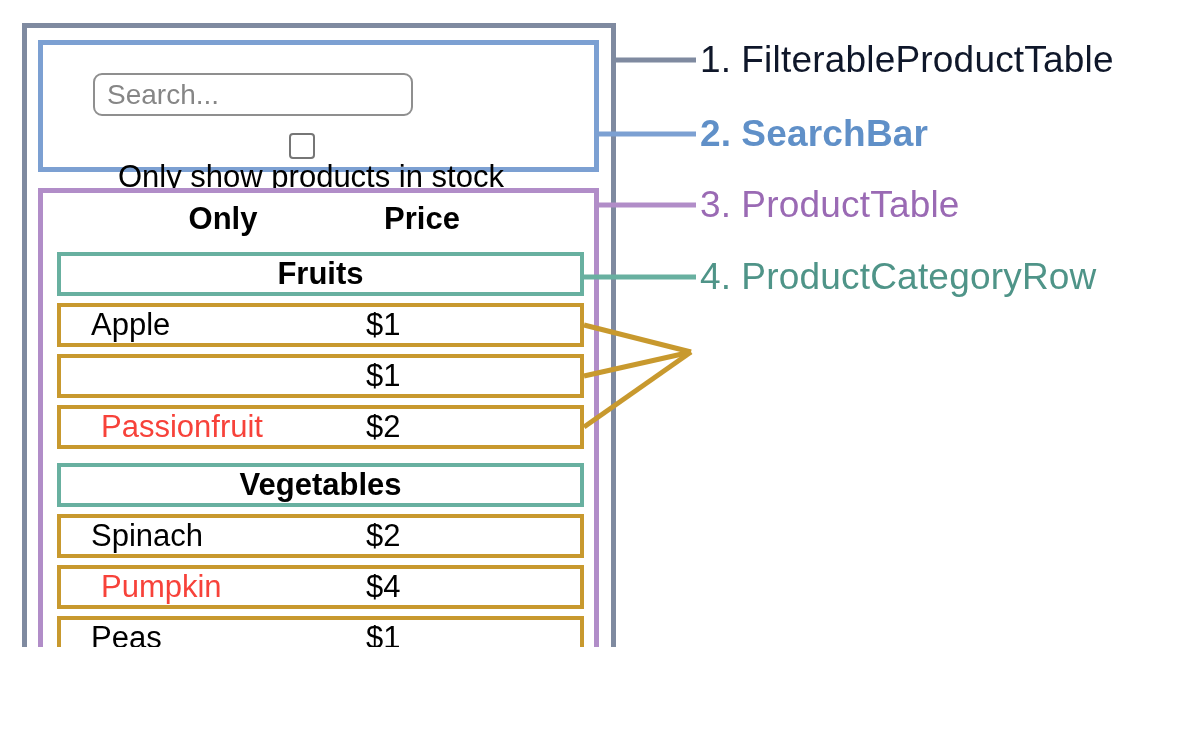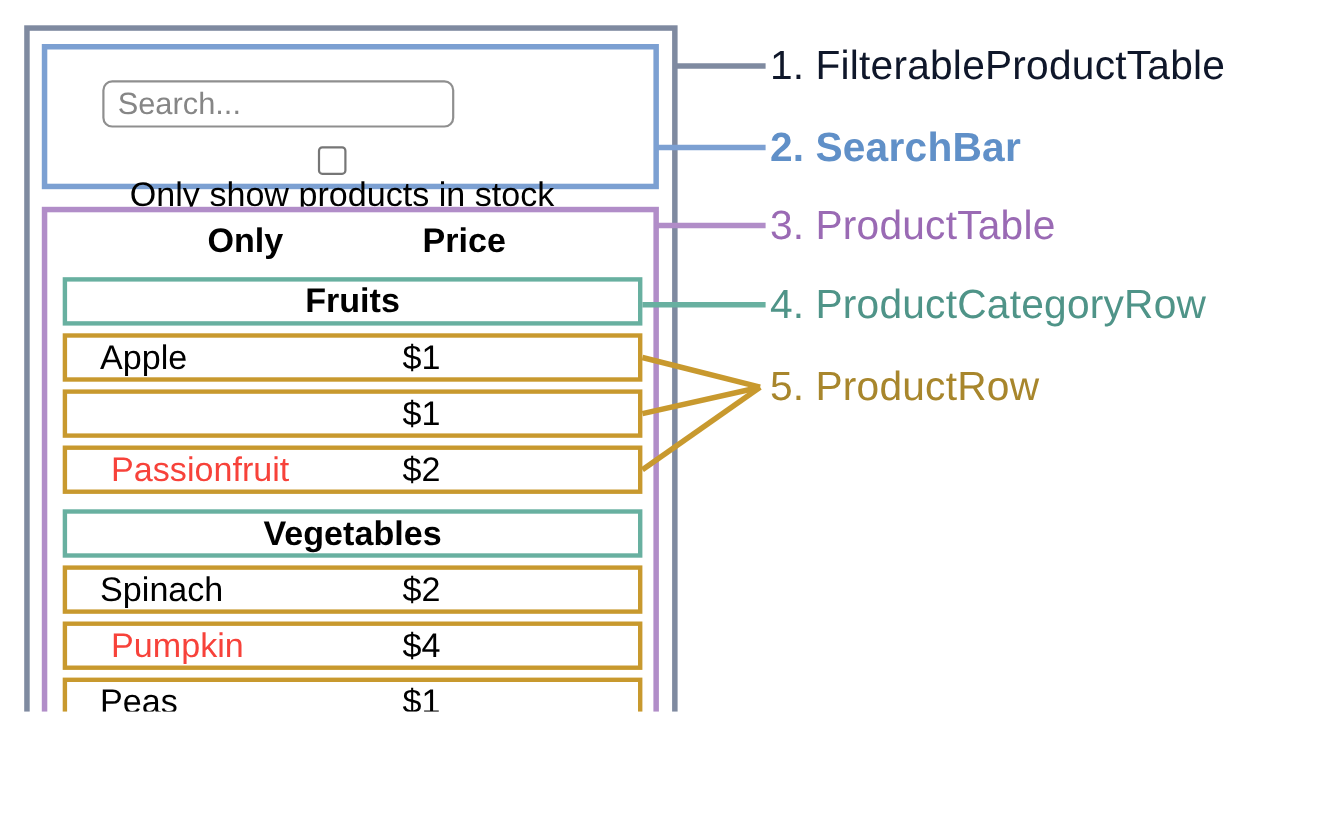--- a/index.html
+++ b/index.html
@@ -146,9 +146,6 @@
   <div class="lbl" style="top: 255px; color: rgb(79, 148, 136);">
     <span class="num">4.</span><span>ProductCategoryRow</span>
   </div>
-  <div class="lbl" style="top: 330px; color: rgb(168, 134, 44);">
-    <span class="num">5.</span><span>ProductRow</span>
-  </div>
 
 </div>
 

